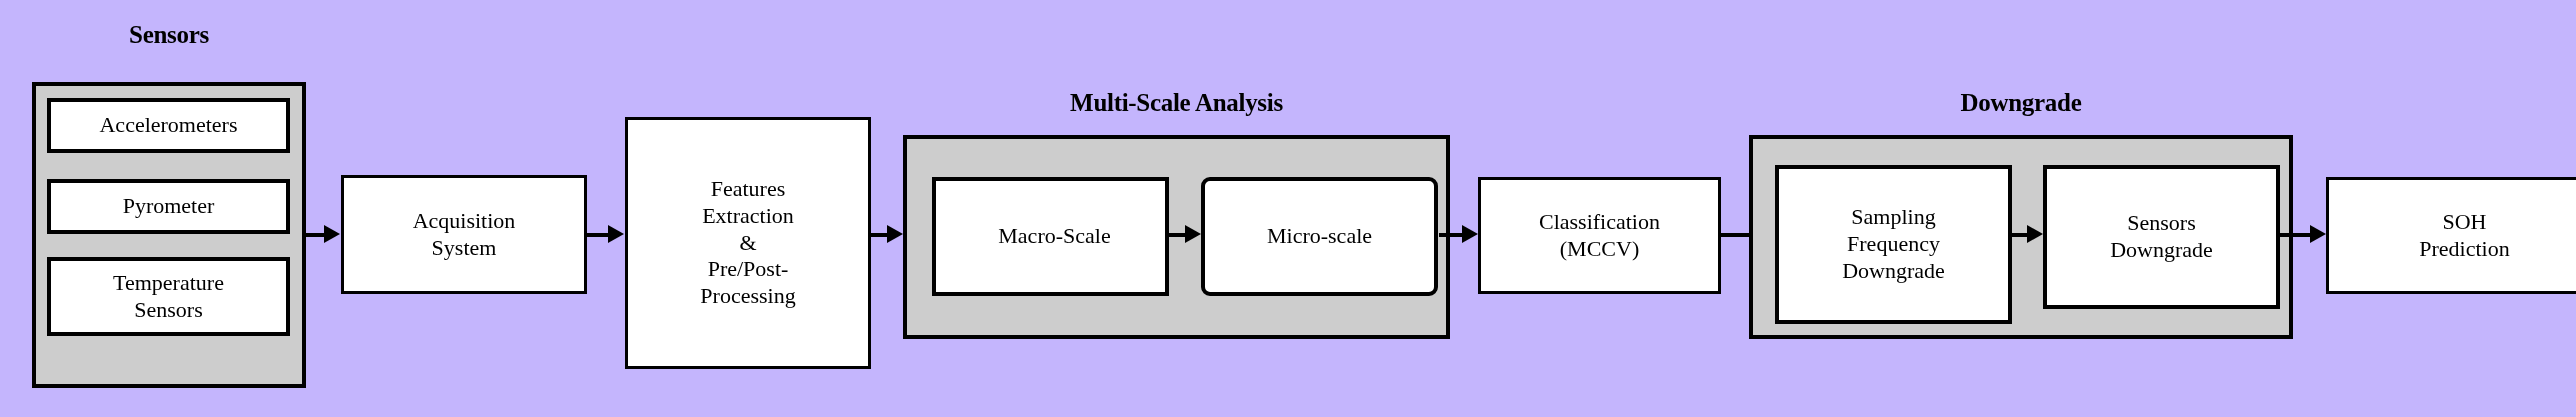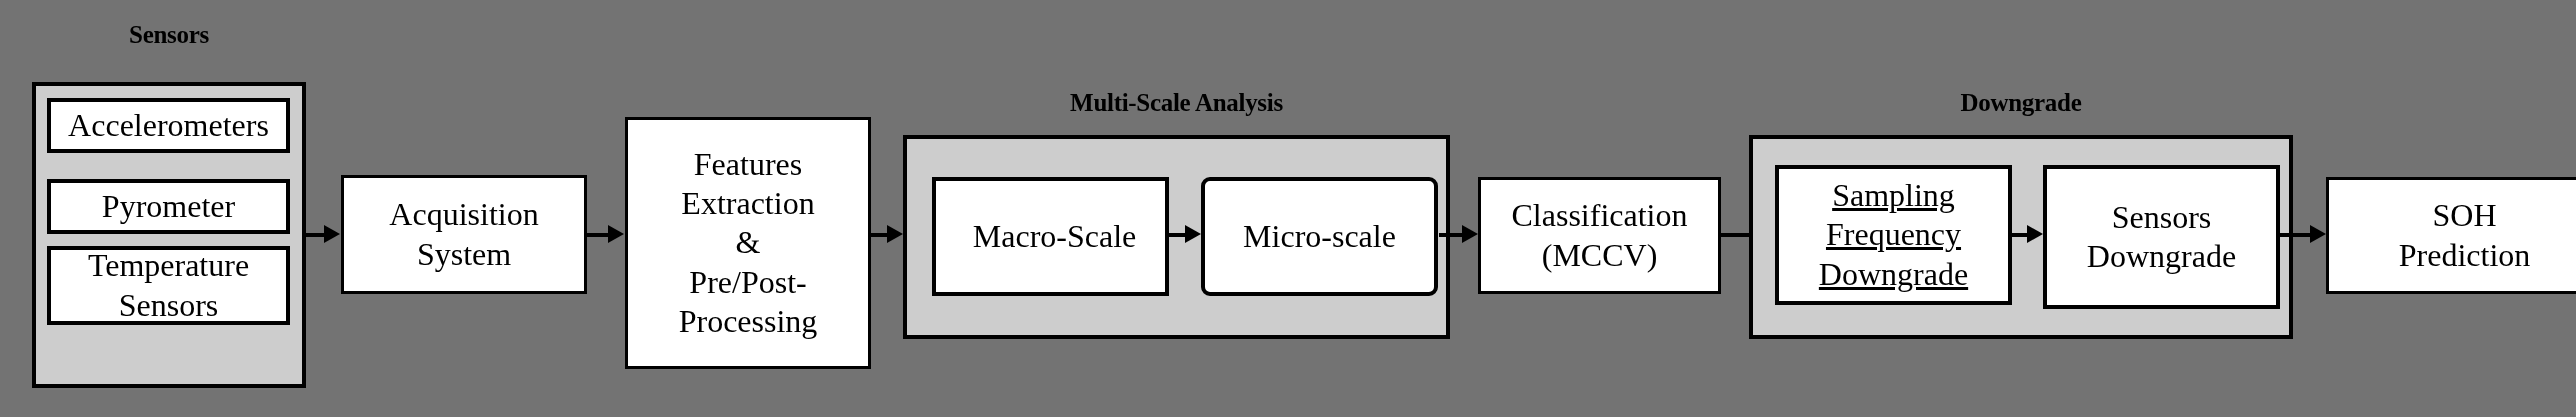--- a/index.html
+++ b/index.html
@@ -16,7 +16,7 @@
     position: relative;
     width: 2576px;
     height: 417px;
-    background: #737373;
+    background: #c4b5fd;
     overflow: hidden;
   }
 

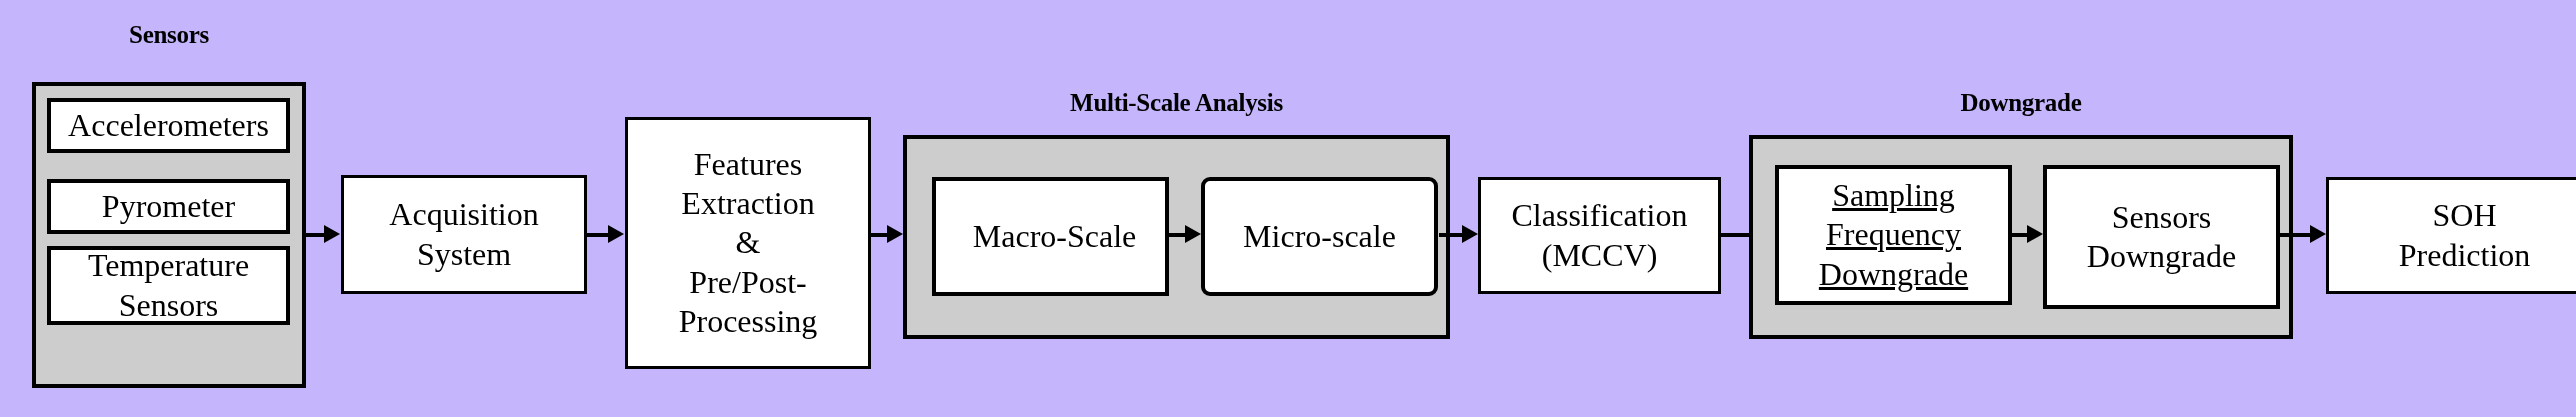--- a/index.html
+++ b/index.html
@@ -52,7 +52,7 @@
   }
 
   .node .node-label {
-    font-size: 32px;
+    font-size: 22px;
     line-height: 1.22;
     padding: 0 4.9px;
     white-space: pre-line;

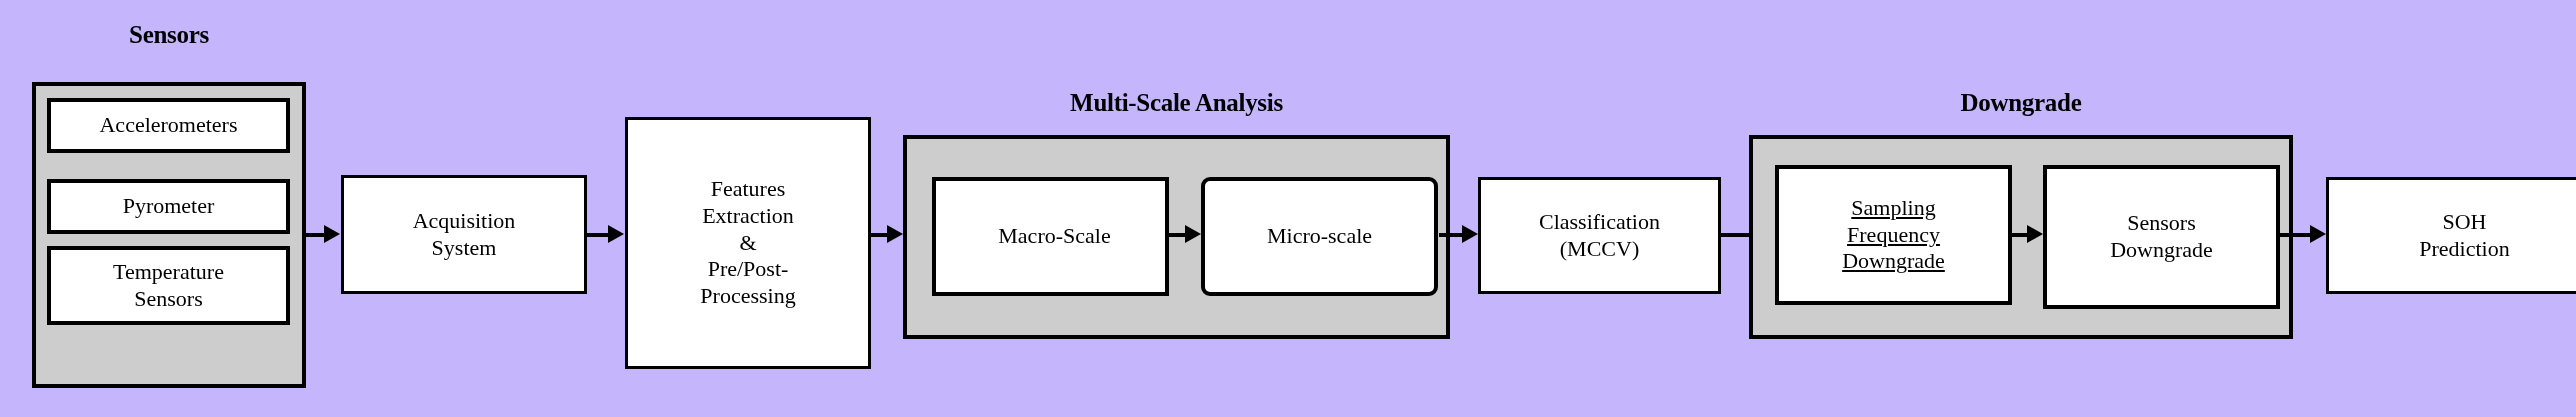--- a/index.html
+++ b/index.html
@@ -172,7 +172,7 @@
 
   <div class="group-box" style="left:1749px; top:135px; width:544px; height:204px;"></div>
 
-  <div class="node inner" style="left:1775px; top:165px; width:237px; height:140px;text-decoration:underline;">
+  <div class="node inner" style="left:1775px; top:165px; width:237px; height:159px;">
     <span class="node-label">Sampling
 Frequency
 Downgrade</span>

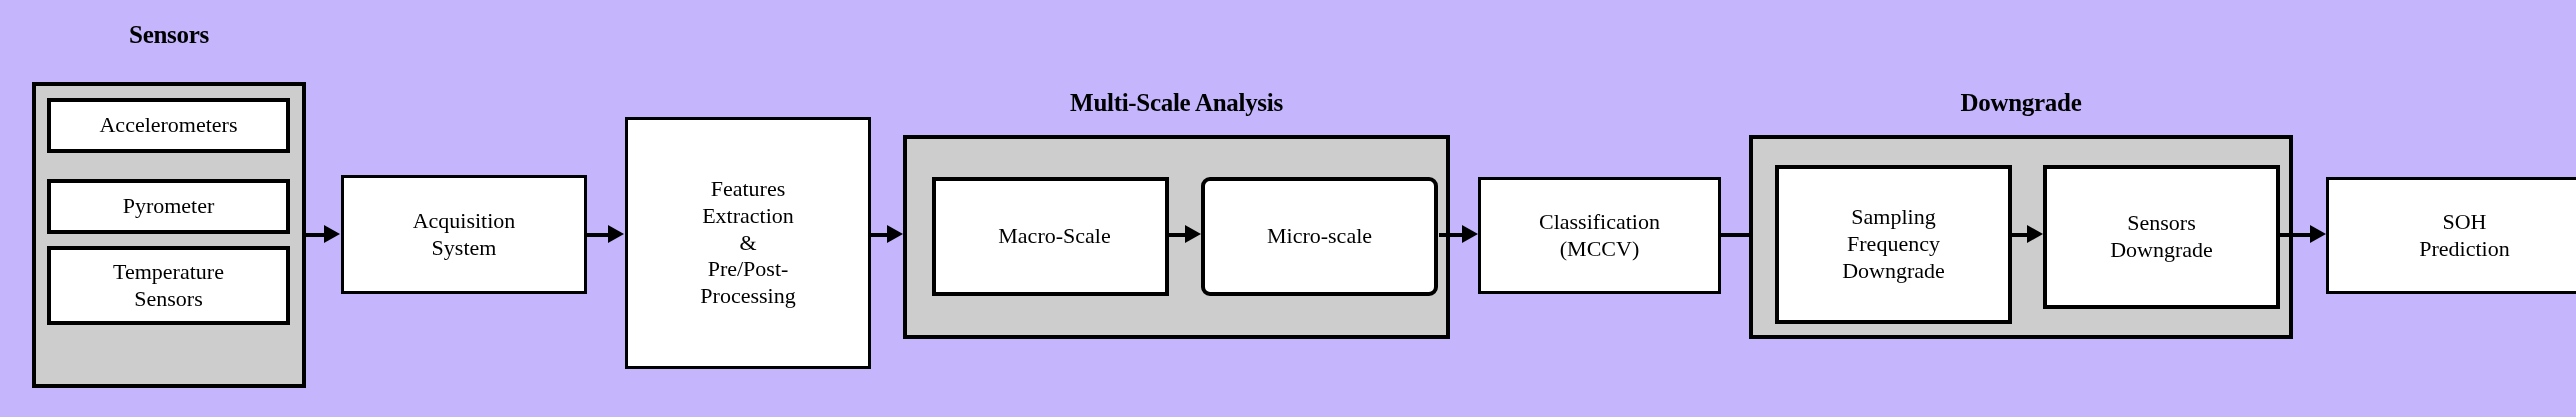--- a/index.html
+++ b/index.html
@@ -103,7 +103,7 @@
     <span class="node-label">Pyrometer</span>
   </div>
 
-  <div class="node inner" style="left:47px; top:246px; width:243px; height:79px;text-align:center;">
+  <div class="node inner" style="left:47px; top:257px; width:243px; height:79px;text-align:center;">
     <span class="node-label">Temperature
 Sensors</span>
   </div>

